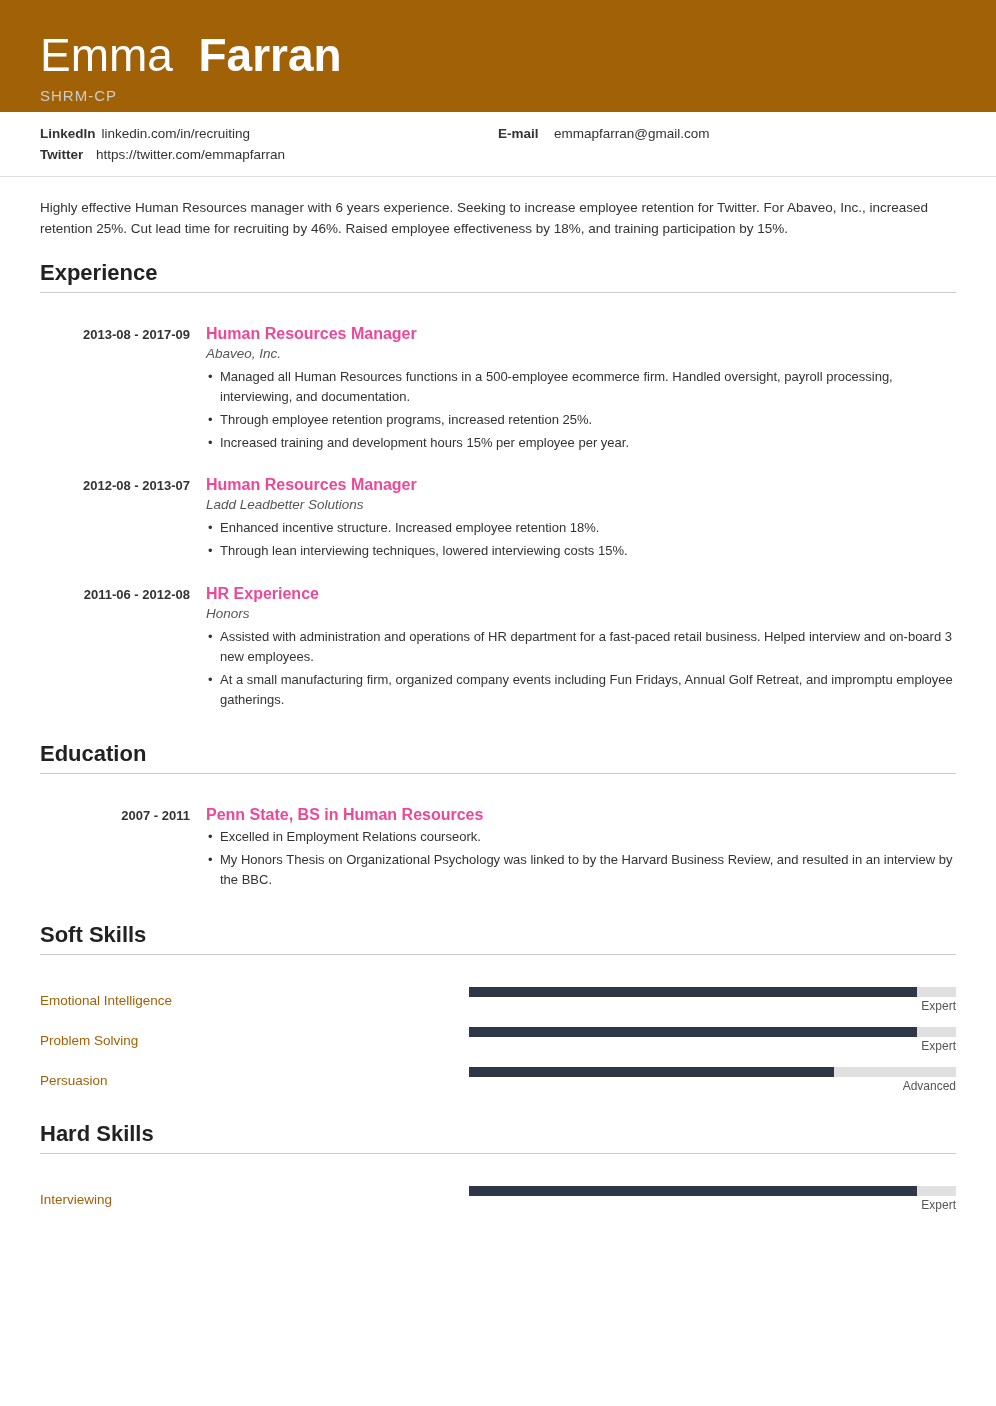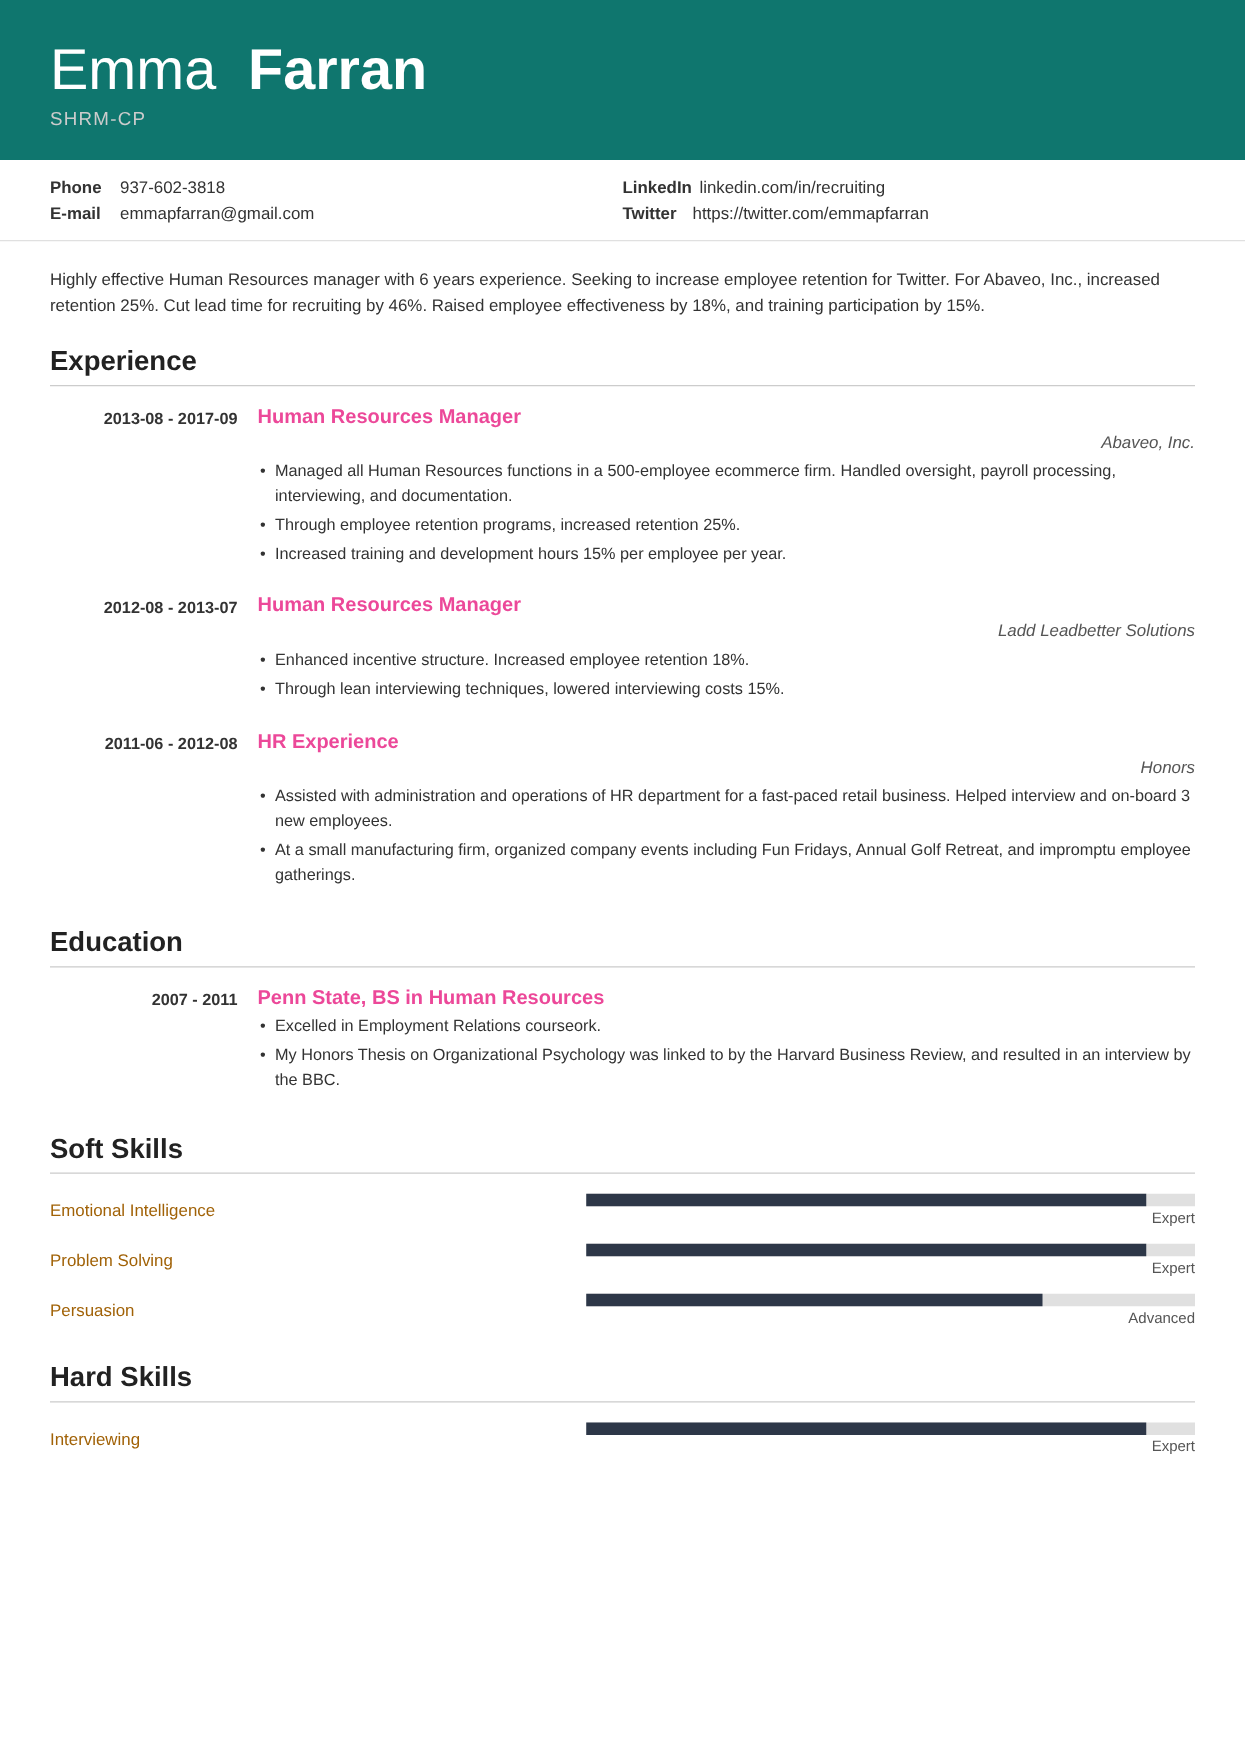--- a/index.html
+++ b/index.html
@@ -13,9 +13,9 @@
     }
 
     .header-section {
-      background: #0f766e;
+      background: #a16207;
       color: #fff;
-      padding: 30px 40px 24px 40px;
+      padding: 30px 40px 8px 40px;
     }
 
     .header-name {

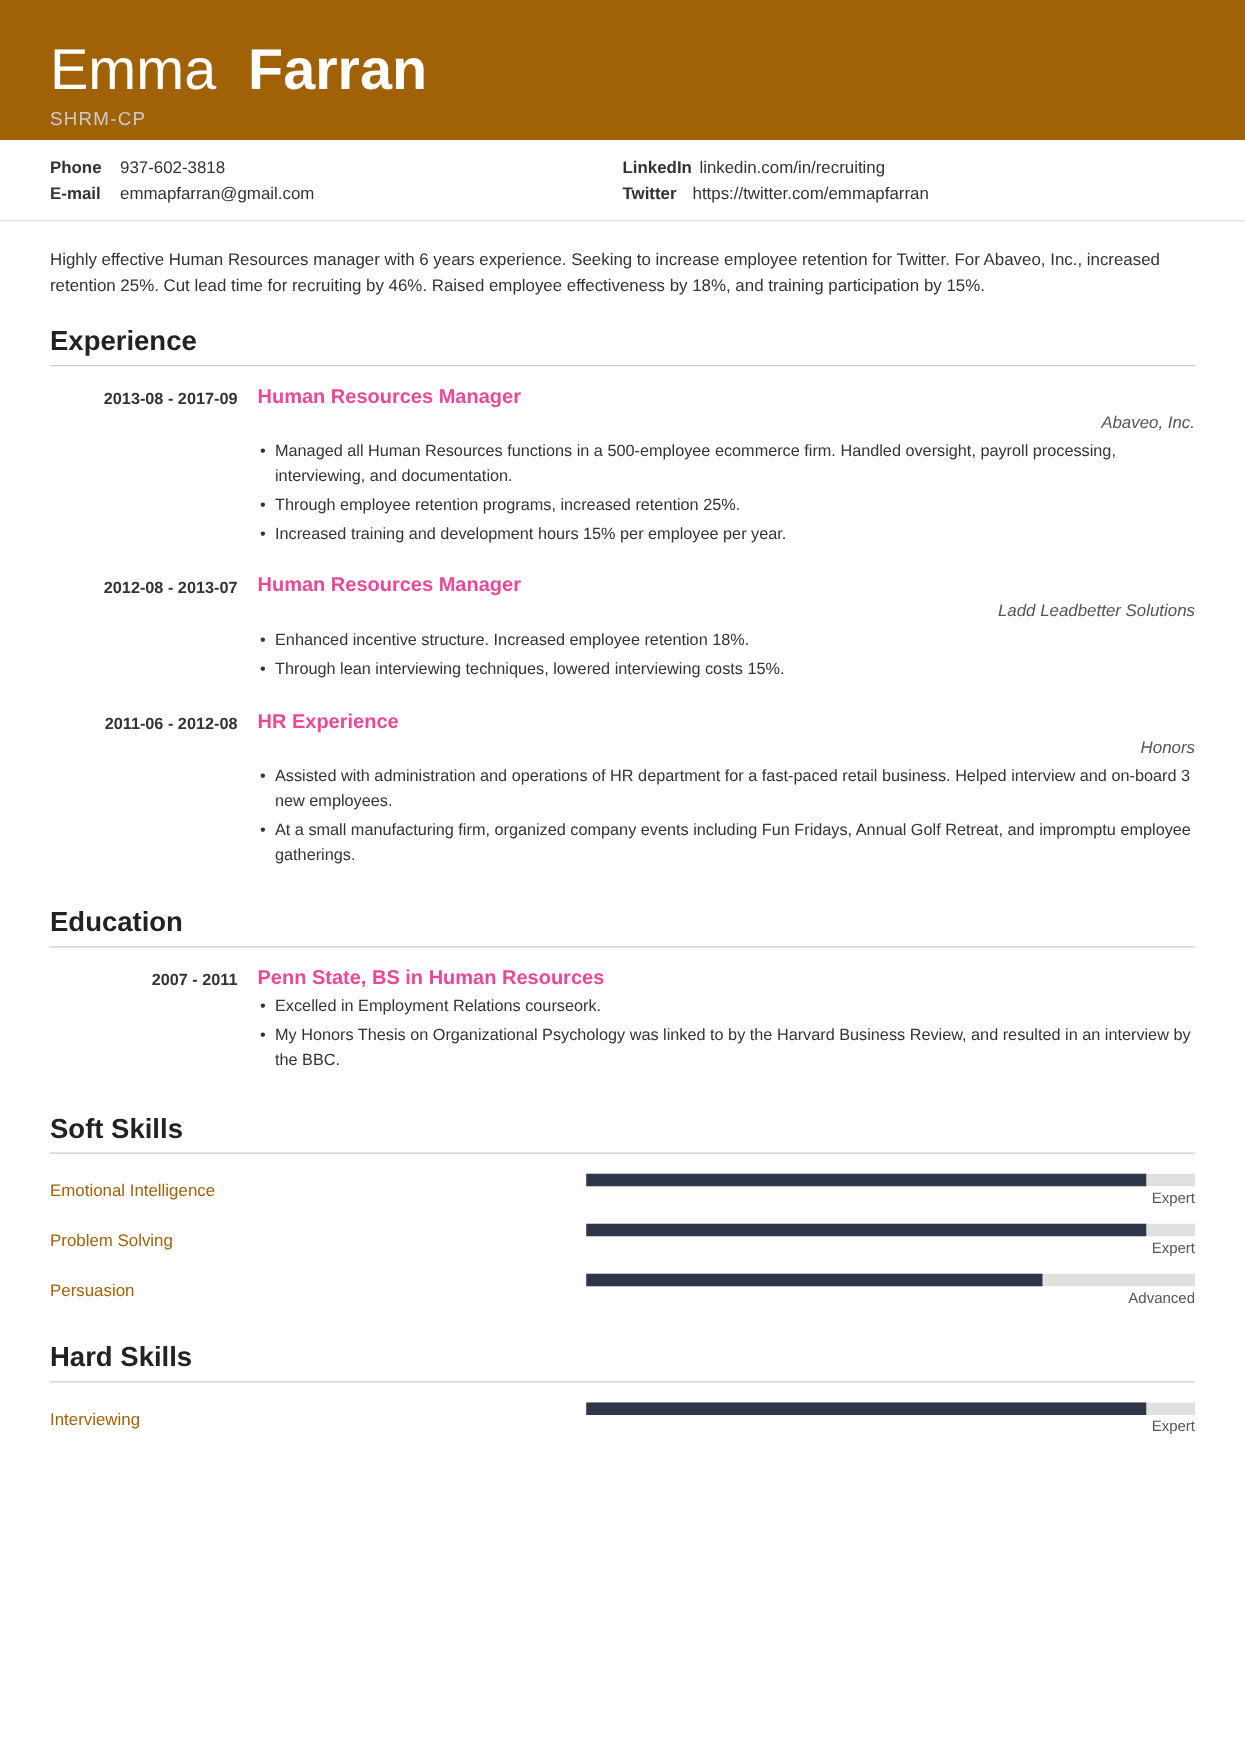--- a/index.html
+++ b/index.html
@@ -220,10 +220,6 @@
 
 <div class="contact-section">
   <div class="contact-grid">
-    <div class="contact-item">
-      <span class="contact-label">Phone</span>
-      <span class="contact-value">937-602-3818</span>
-    </div>
     <div class="contact-item">
       <span class="contact-label">LinkedIn</span>
       <span class="contact-value">linkedin.com/in/recruiting</span>

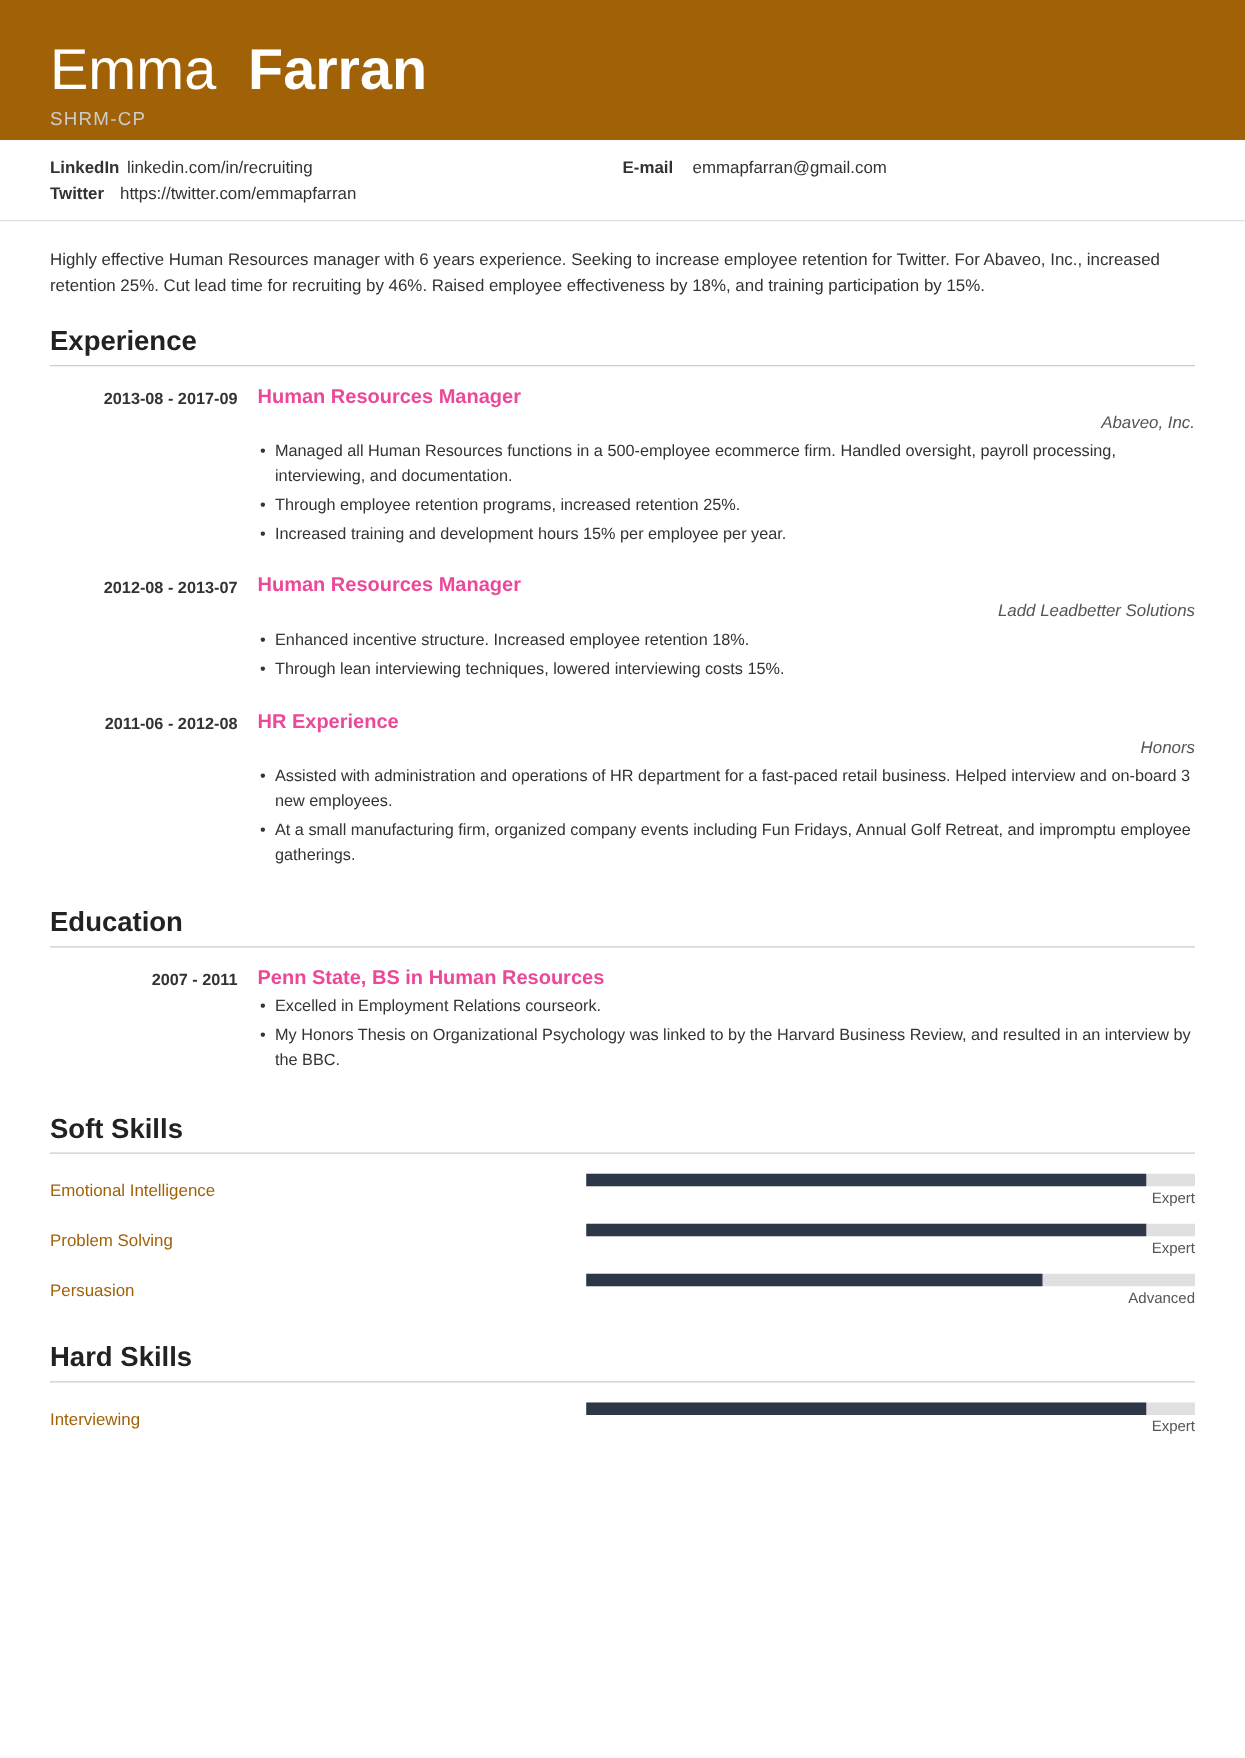--- a/index.html
+++ b/index.html
@@ -83,7 +83,7 @@
       color: #222;
       border-bottom: 1px solid #ccc;
       padding-bottom: 6px;
-      margin-bottom: 16px;
+      margin-bottom: 32px;
     }
 
     .section-block {

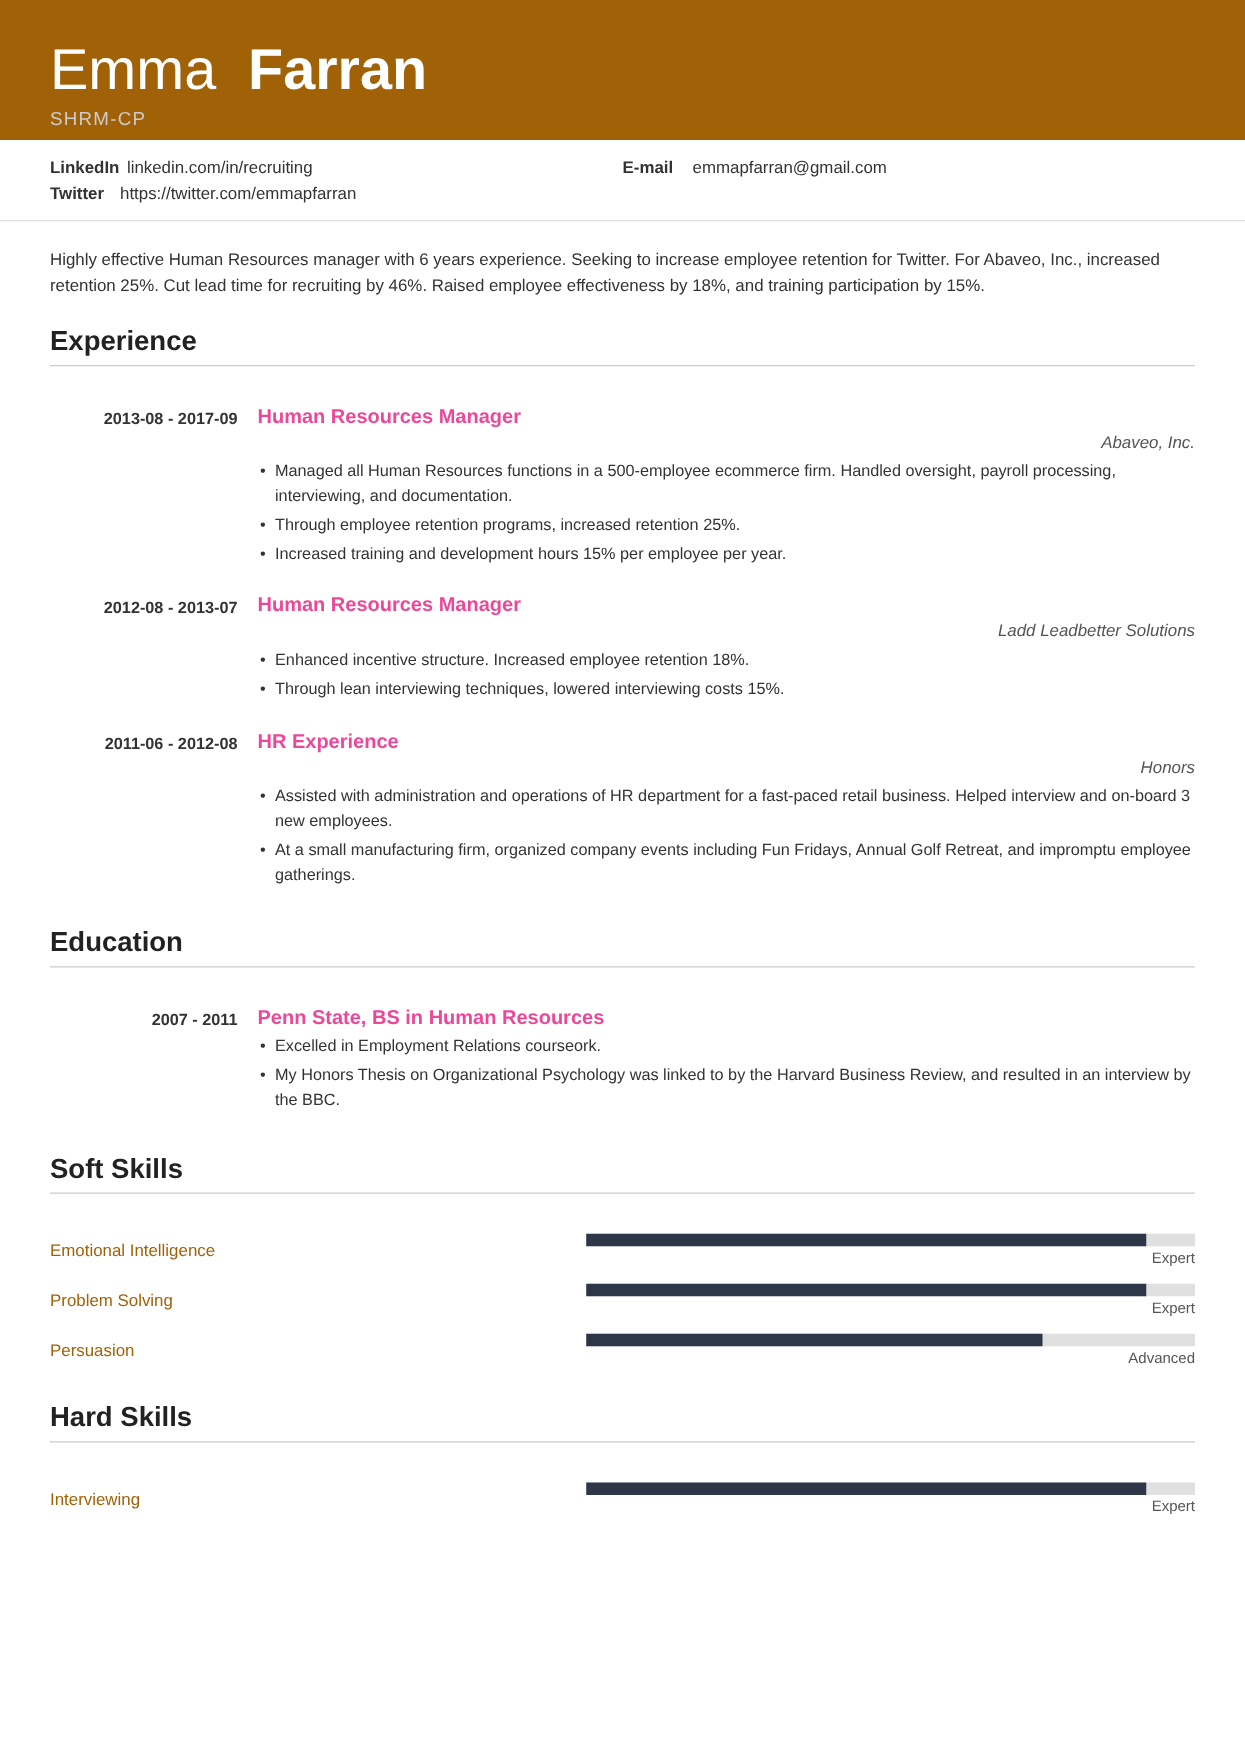--- a/index.html
+++ b/index.html
@@ -119,7 +119,6 @@
       font-size: 13.5px;
       color: #555;
       margin-bottom: 6px;
-      text-align: right;
     }
 
     .entry-bullets {

